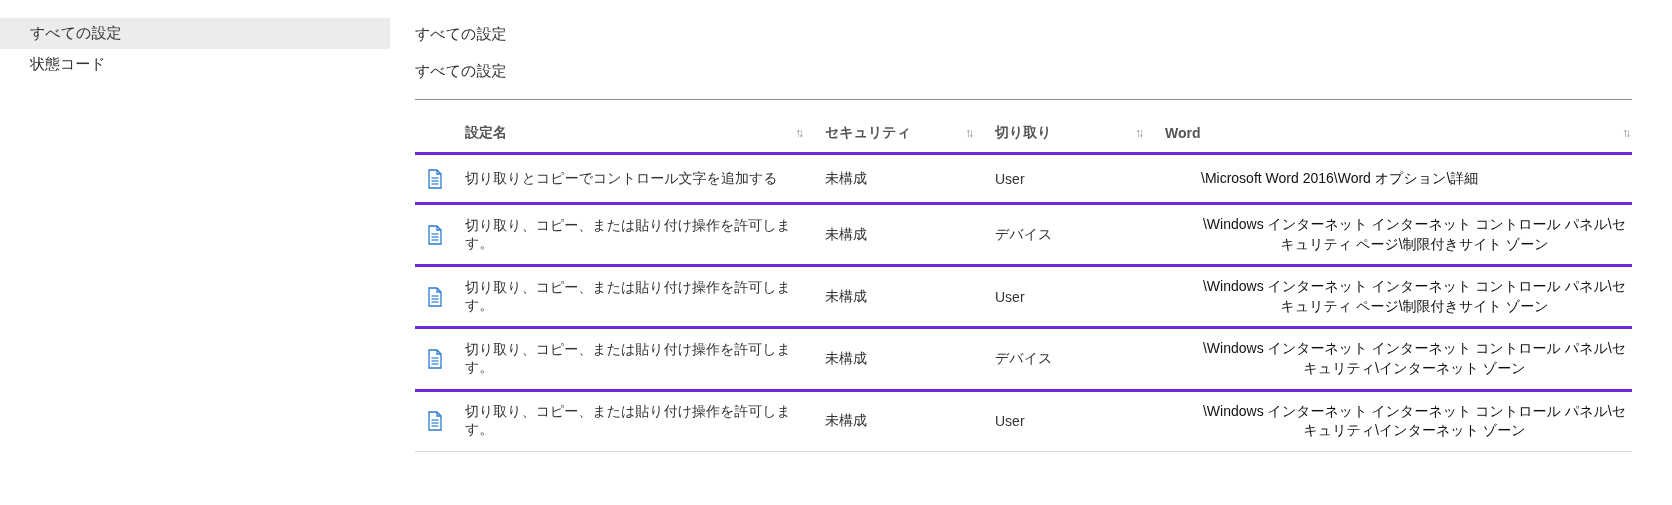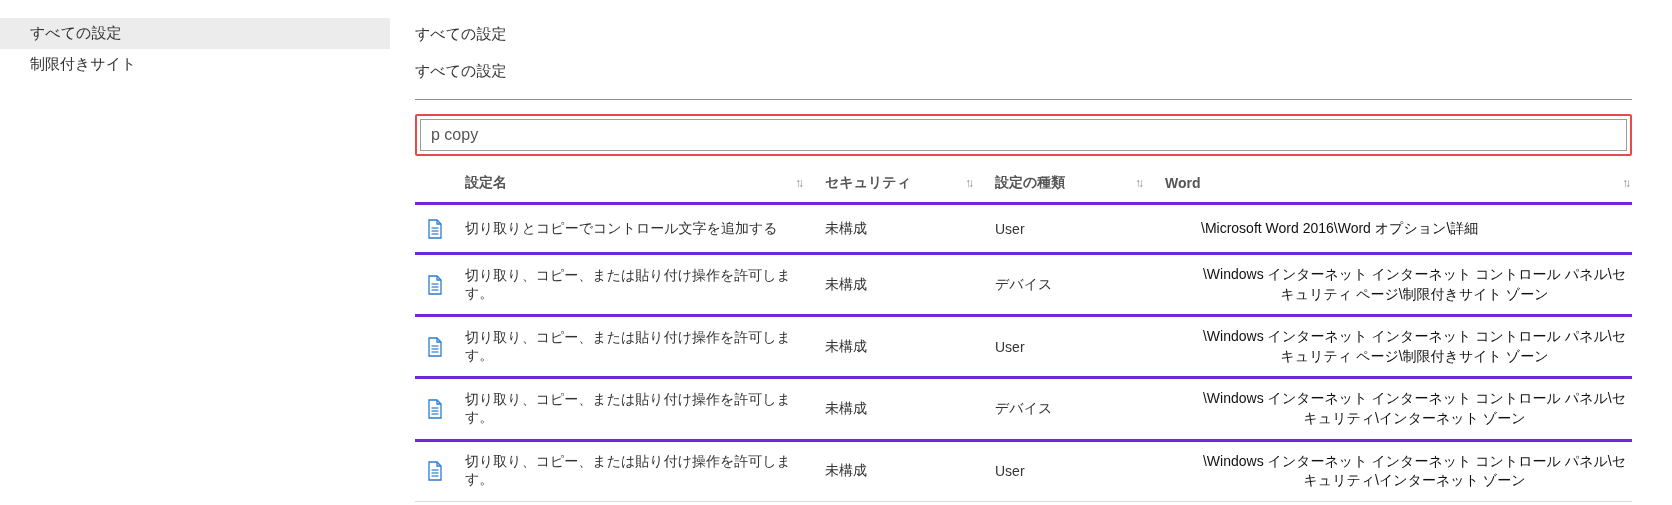--- a/index.html
+++ b/index.html
@@ -130,7 +130,7 @@
     <span>すべての設定</span>
   </div>
   <div class="sidebar-item">
-    <span>制限付きサイト</span>
+    <span>状態コード</span>
   </div>
 </div>
 

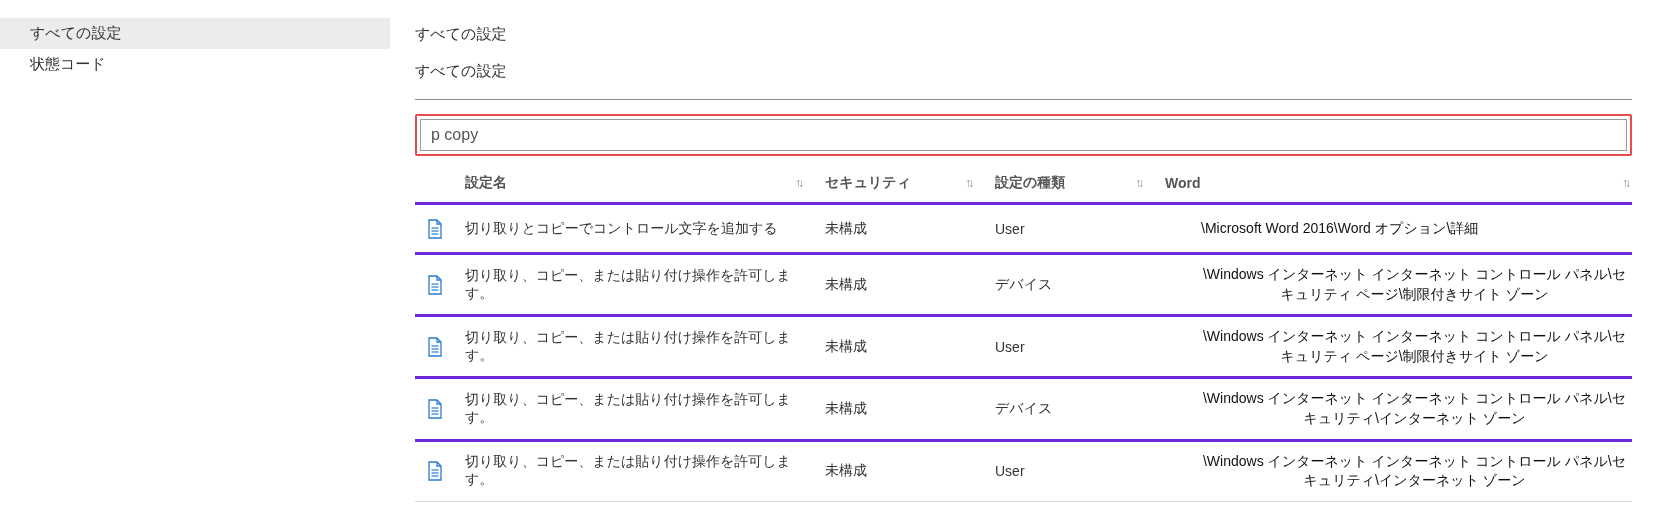--- a/index.html
+++ b/index.html
@@ -139,9 +139,6 @@
   <div class="main-subtitle">すべての設定</div>
   <hr class="divider">
 
-  <div class="search-wrap">
-    <input class="search-input" type="text" value="p copy" style="">
-  </div>
 
   <div class="table">
     <div class="thead">

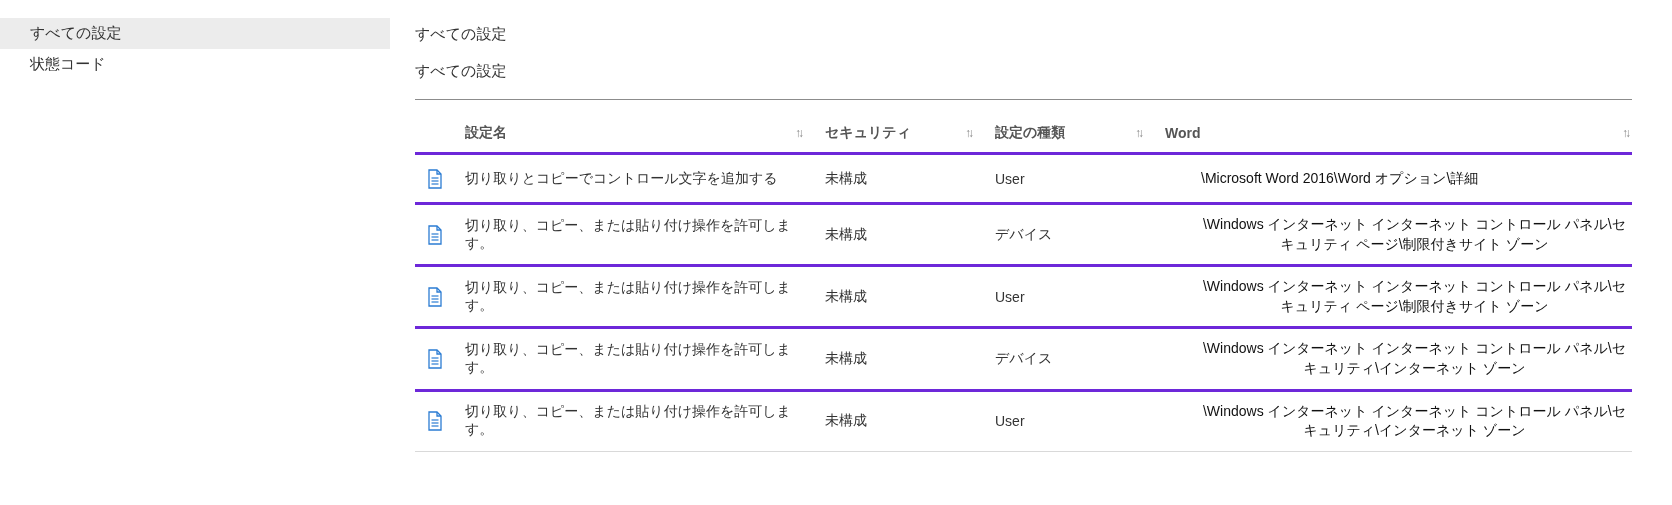--- a/index.html
+++ b/index.html
@@ -152,7 +152,7 @@
         <span class="sort-icon">↑↓</span>
       </div>
       <div class="th col-type">
-        <span>設定の種類</span>
+        <span>切り取り</span>
         <span class="sort-icon">↑↓</span>
       </div>
       <div class="th col-path">

